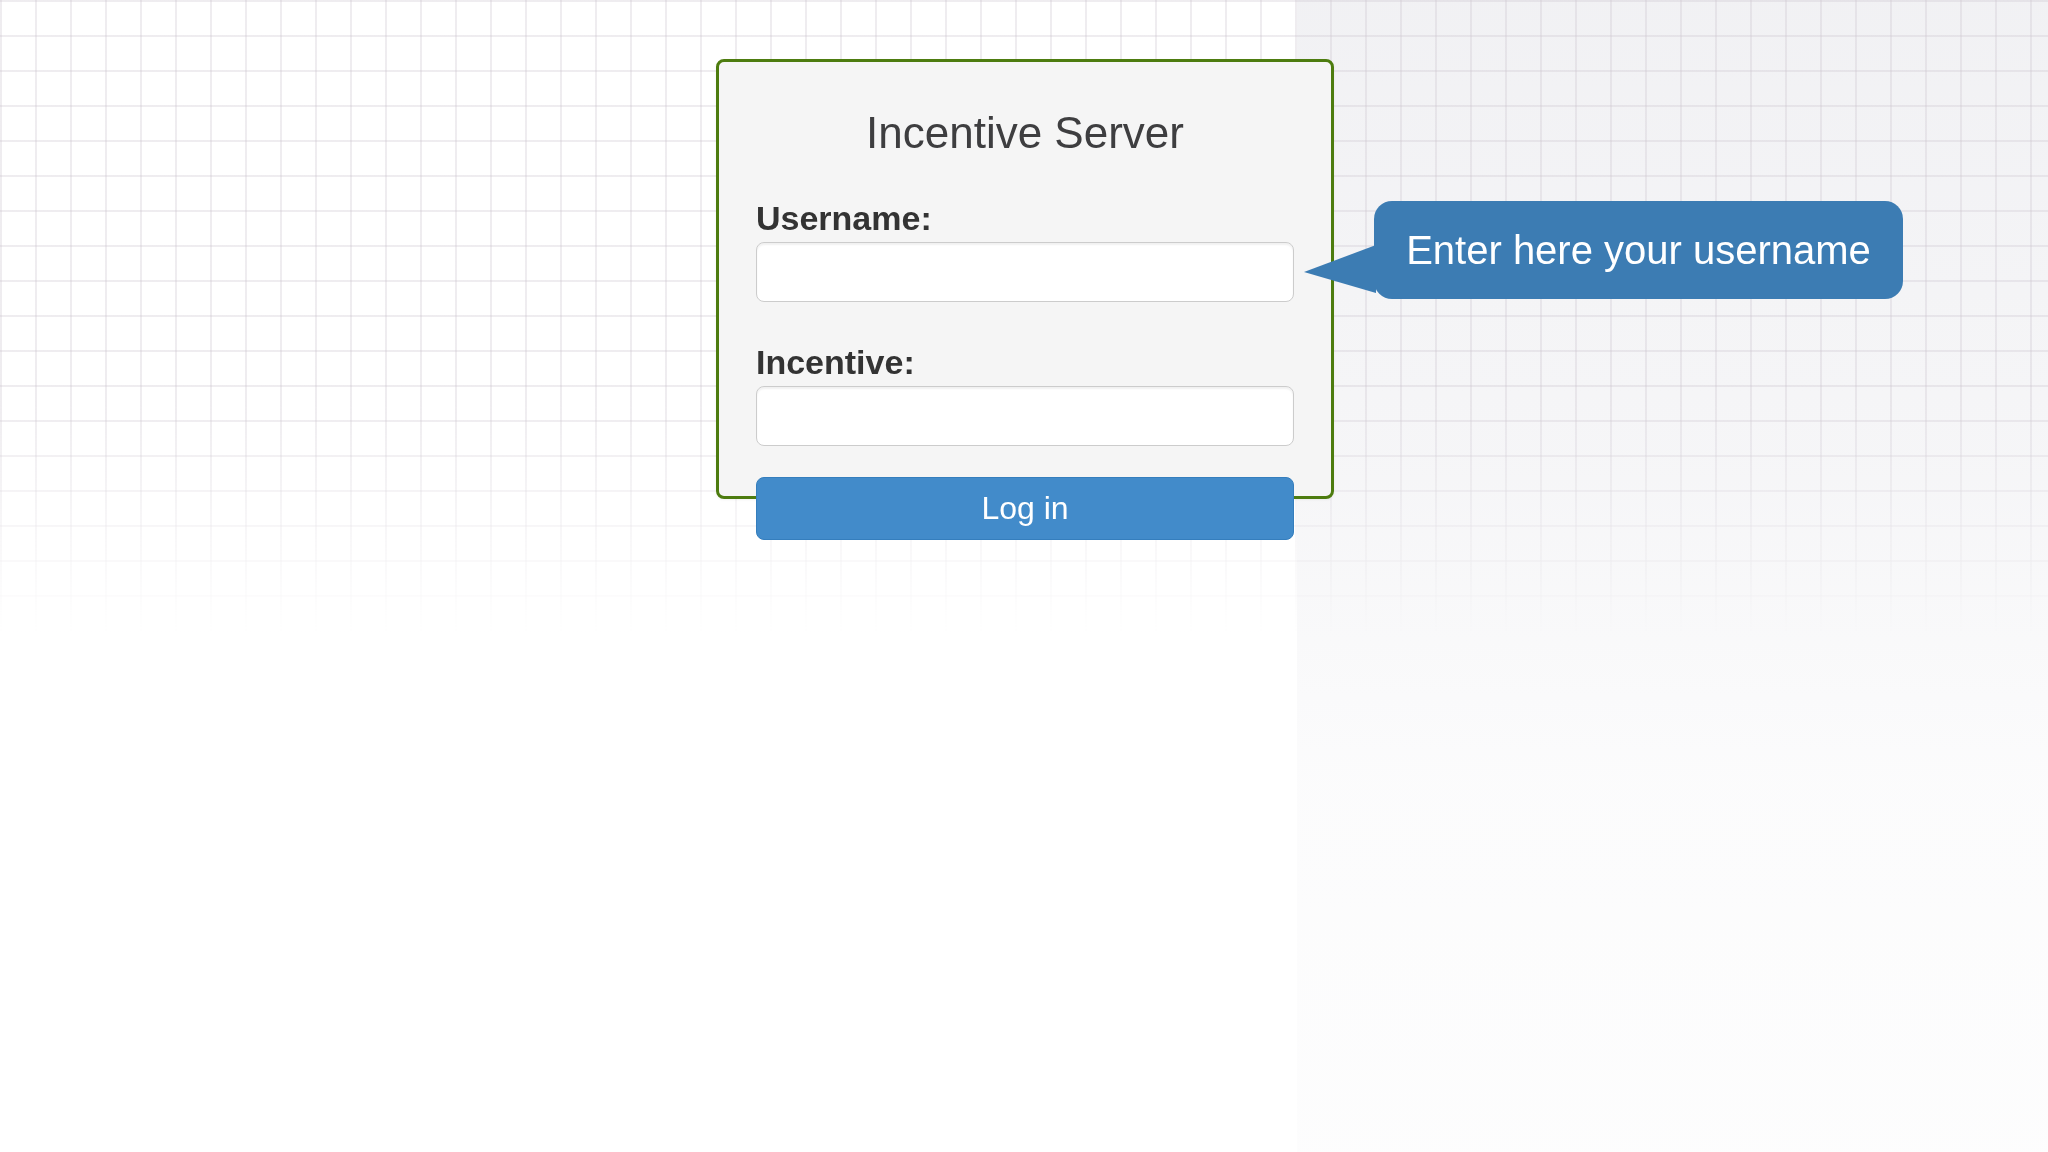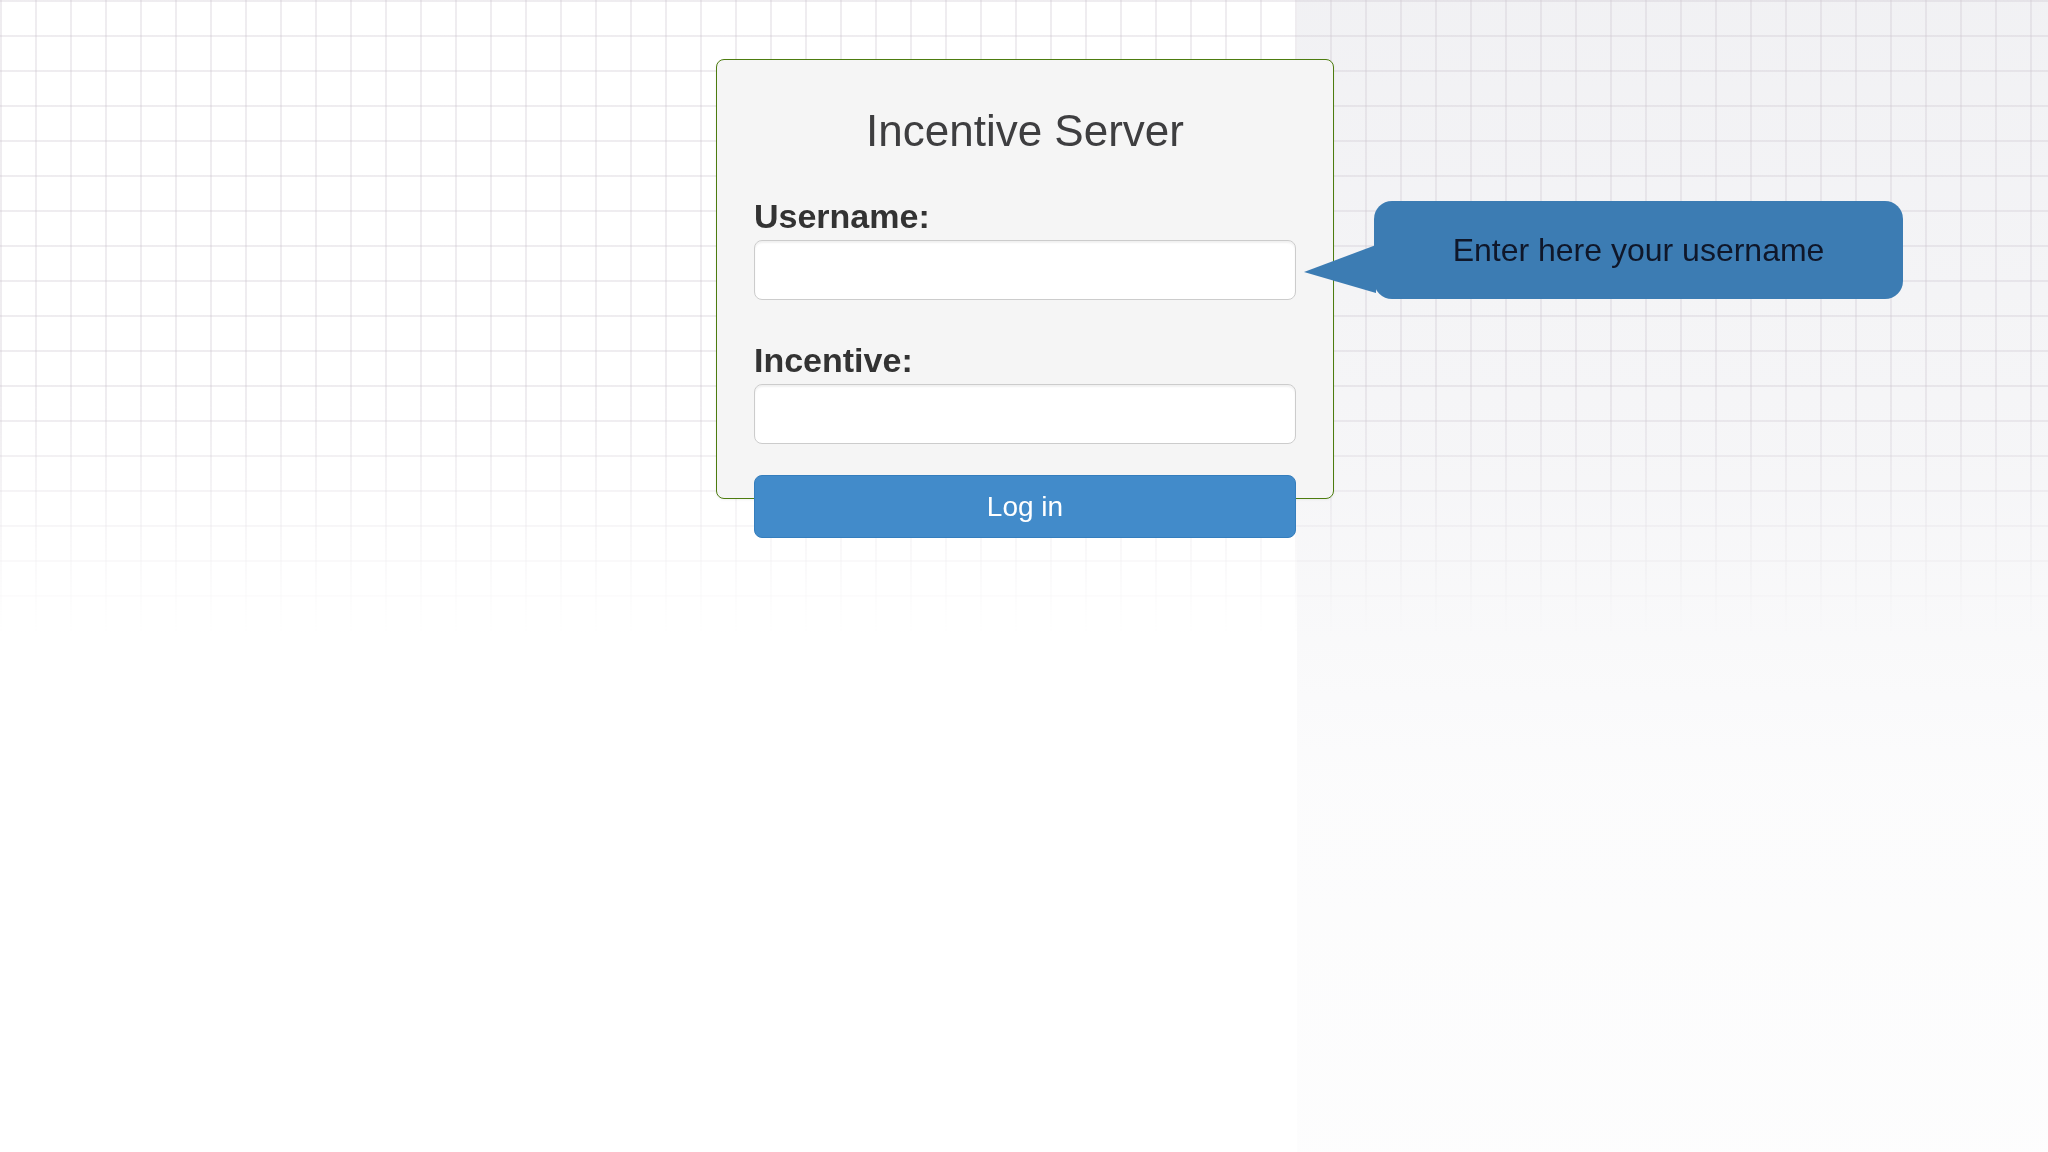--- a/index.html
+++ b/index.html
@@ -47,7 +47,7 @@
     height: 440px;
     box-sizing: border-box;
     background: var(--panel-bg, #f5f5f5);
-    border: 1px solid #4d7c0f;
+    border: 3px solid #4d7c0f;
     border-radius: 8px;
     padding: 40px 37px 0 37px;
     box-shadow: 0 1px 3px rgba(0,0,0,0.05);

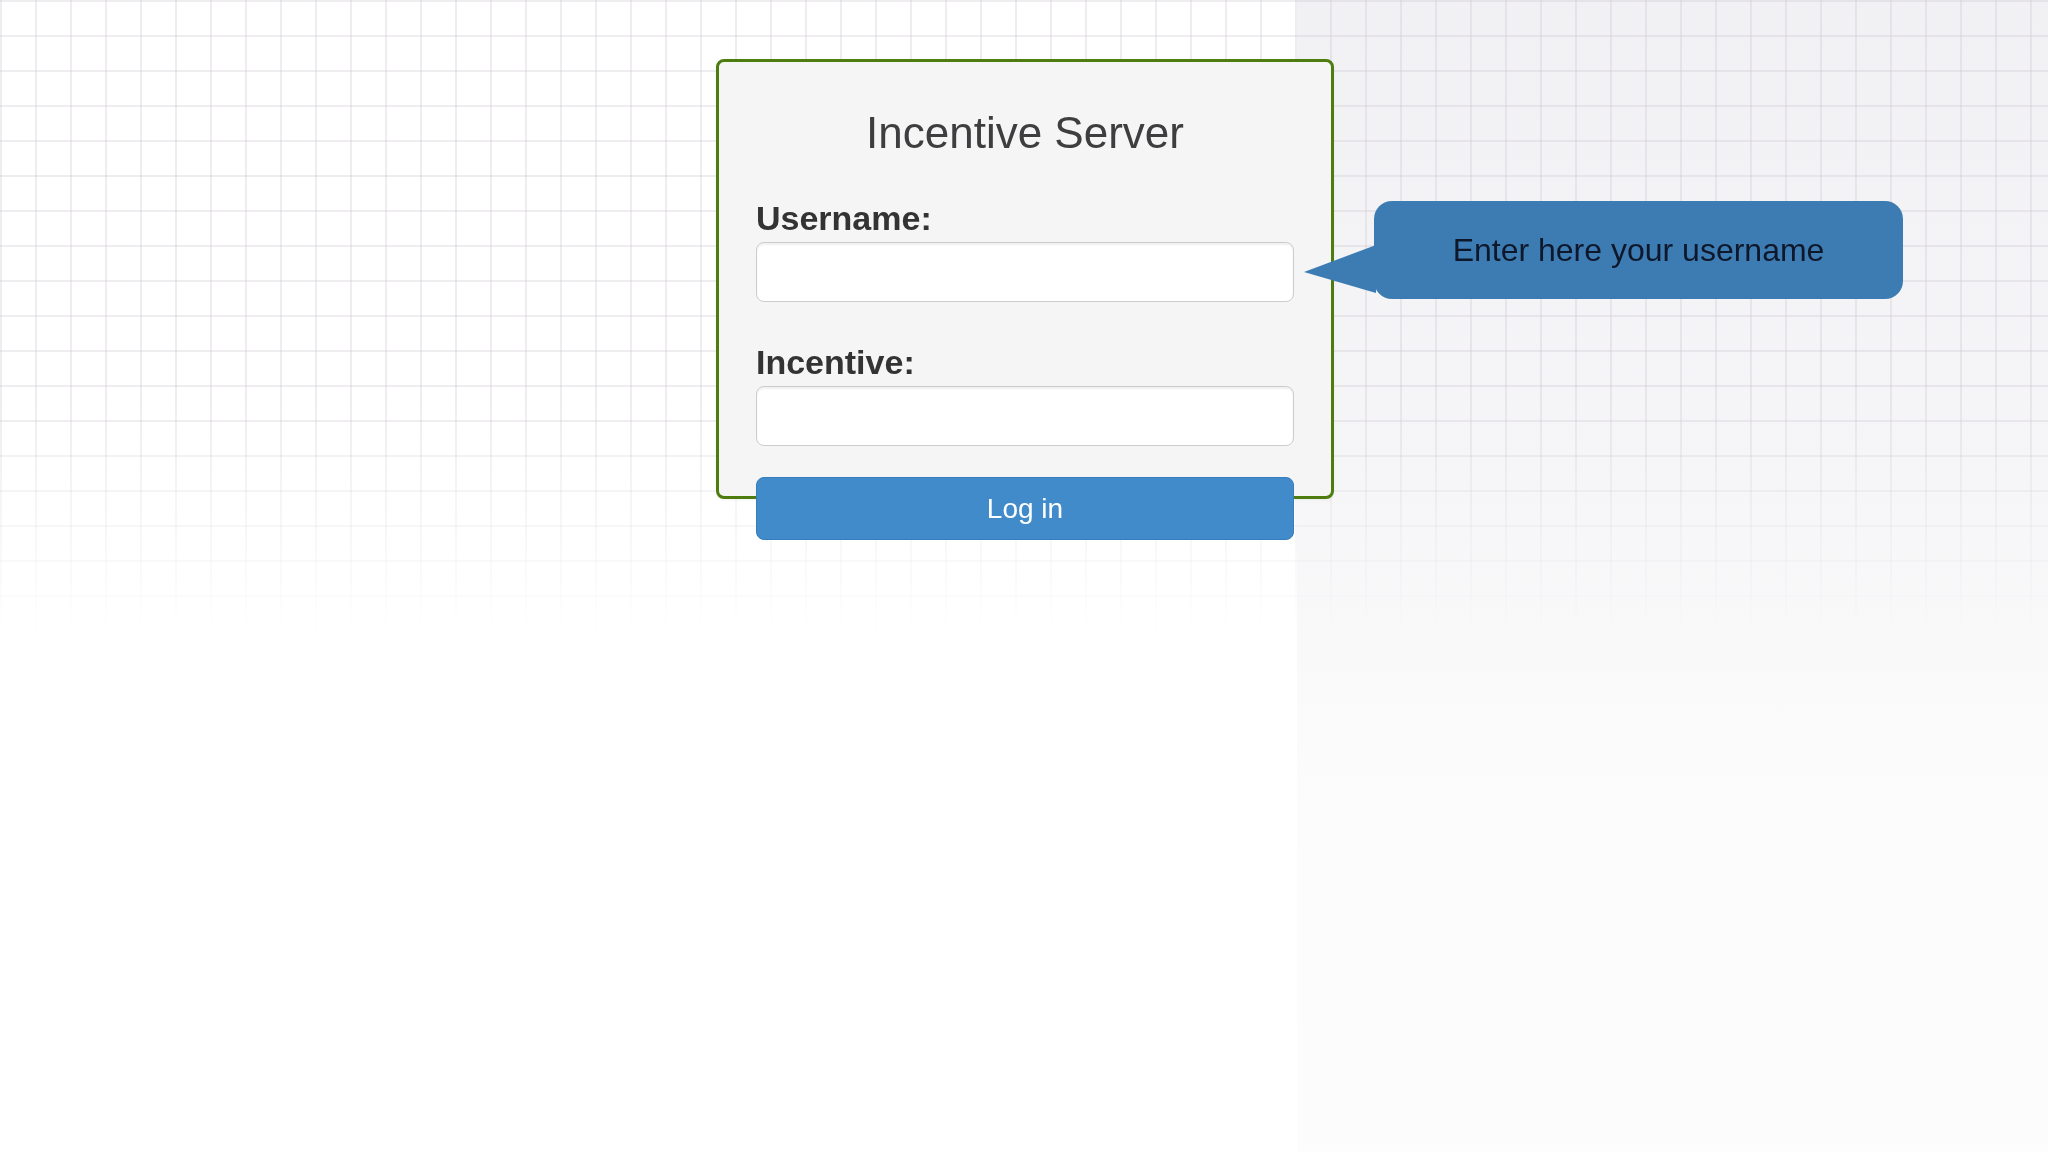--- a/index.html
+++ b/index.html
@@ -120,8 +120,8 @@
   .callout-password { top: 343px; }
 
   .callout-text {
-    color: #0f172a;
-    font-size: 32px;
+    color: #ffffff;
+    font-size: 40px;
     line-height: 42px;
     white-space: nowrap;
   }

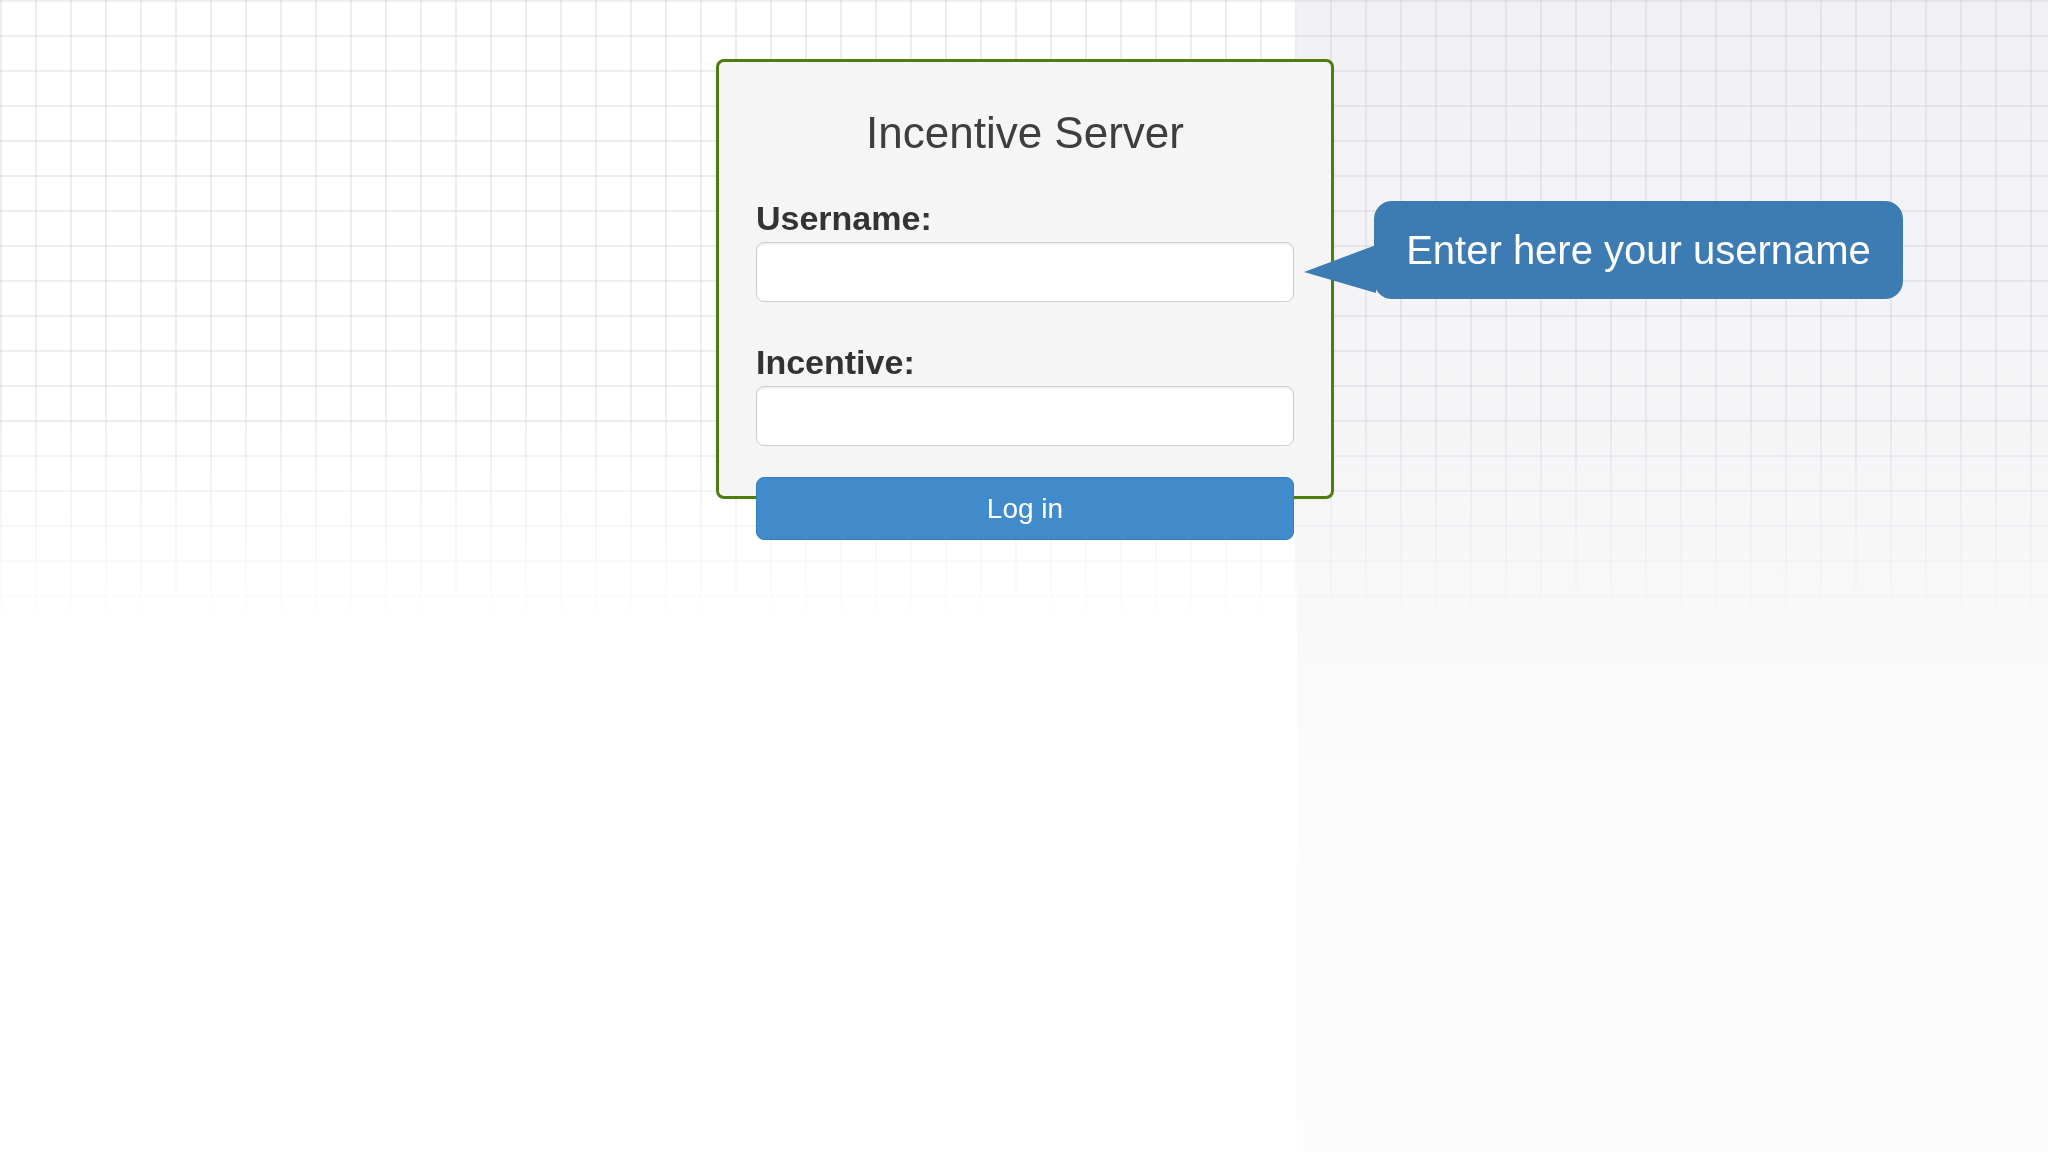--- a/index.html
+++ b/index.html
@@ -99,7 +99,7 @@
     border: 1px solid #357ebd;
     border-radius: 8px;
     color: #ffffff;
-    font-size: 28px;
+    font-size: 32px;
     font-family: inherit;
     cursor: pointer;
   }

